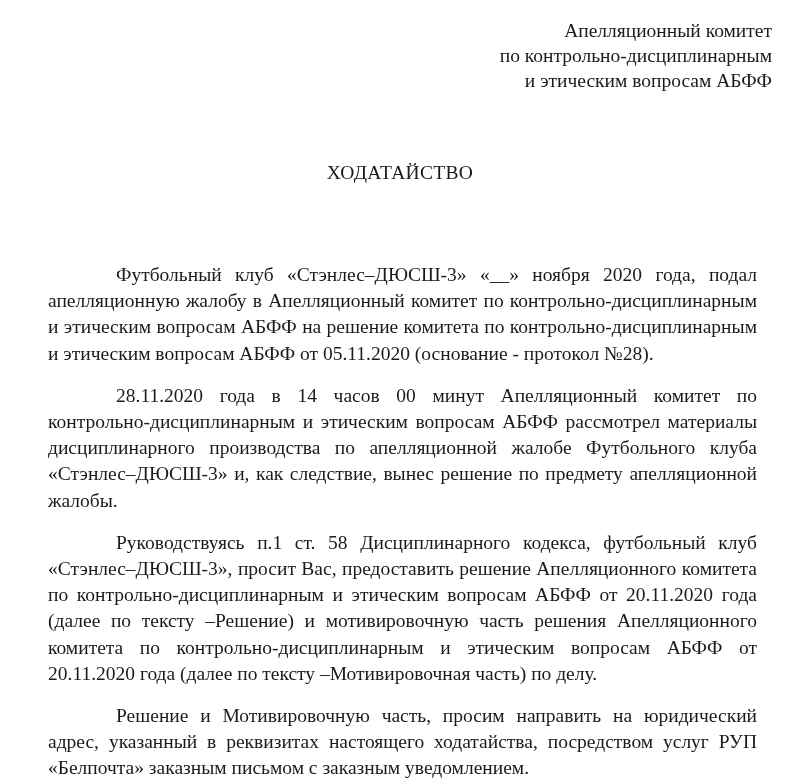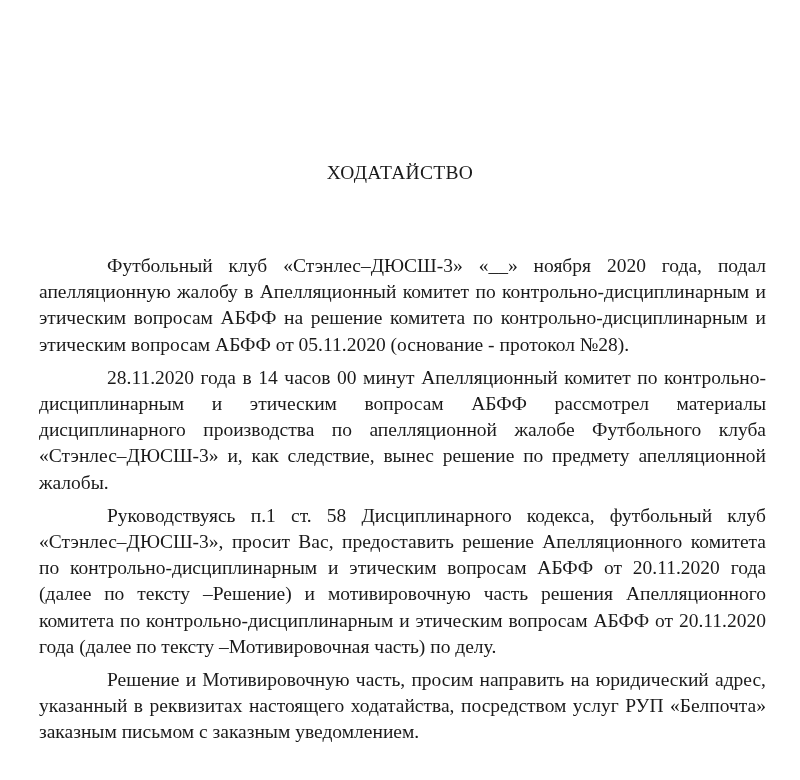--- a/index.html
+++ b/index.html
@@ -62,6 +62,11 @@
 
 <div class="page">
 
+  <div class="addressee">
+    <div>Апелляционный комитет</div>
+    <div>по контрольно-дисциплинарным</div>
+    <div>и этическим вопросам АБФФ</div>
+  </div>
 
   <div class="doc-title">ХОДАТАЙСТВО</div>
 

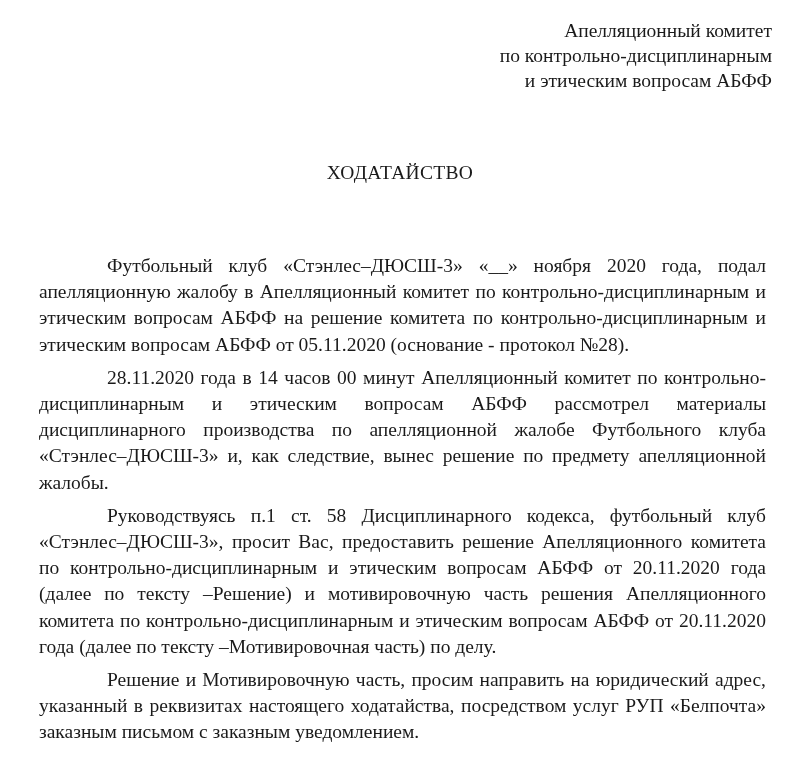--- a/index.html
+++ b/index.html
@@ -52,7 +52,7 @@
       text-align: justify;
     }
     .body-text p {
-      margin: 7px;
+      margin: 16px;
       text-indent: 68px;
       text-align: justify;
     }

